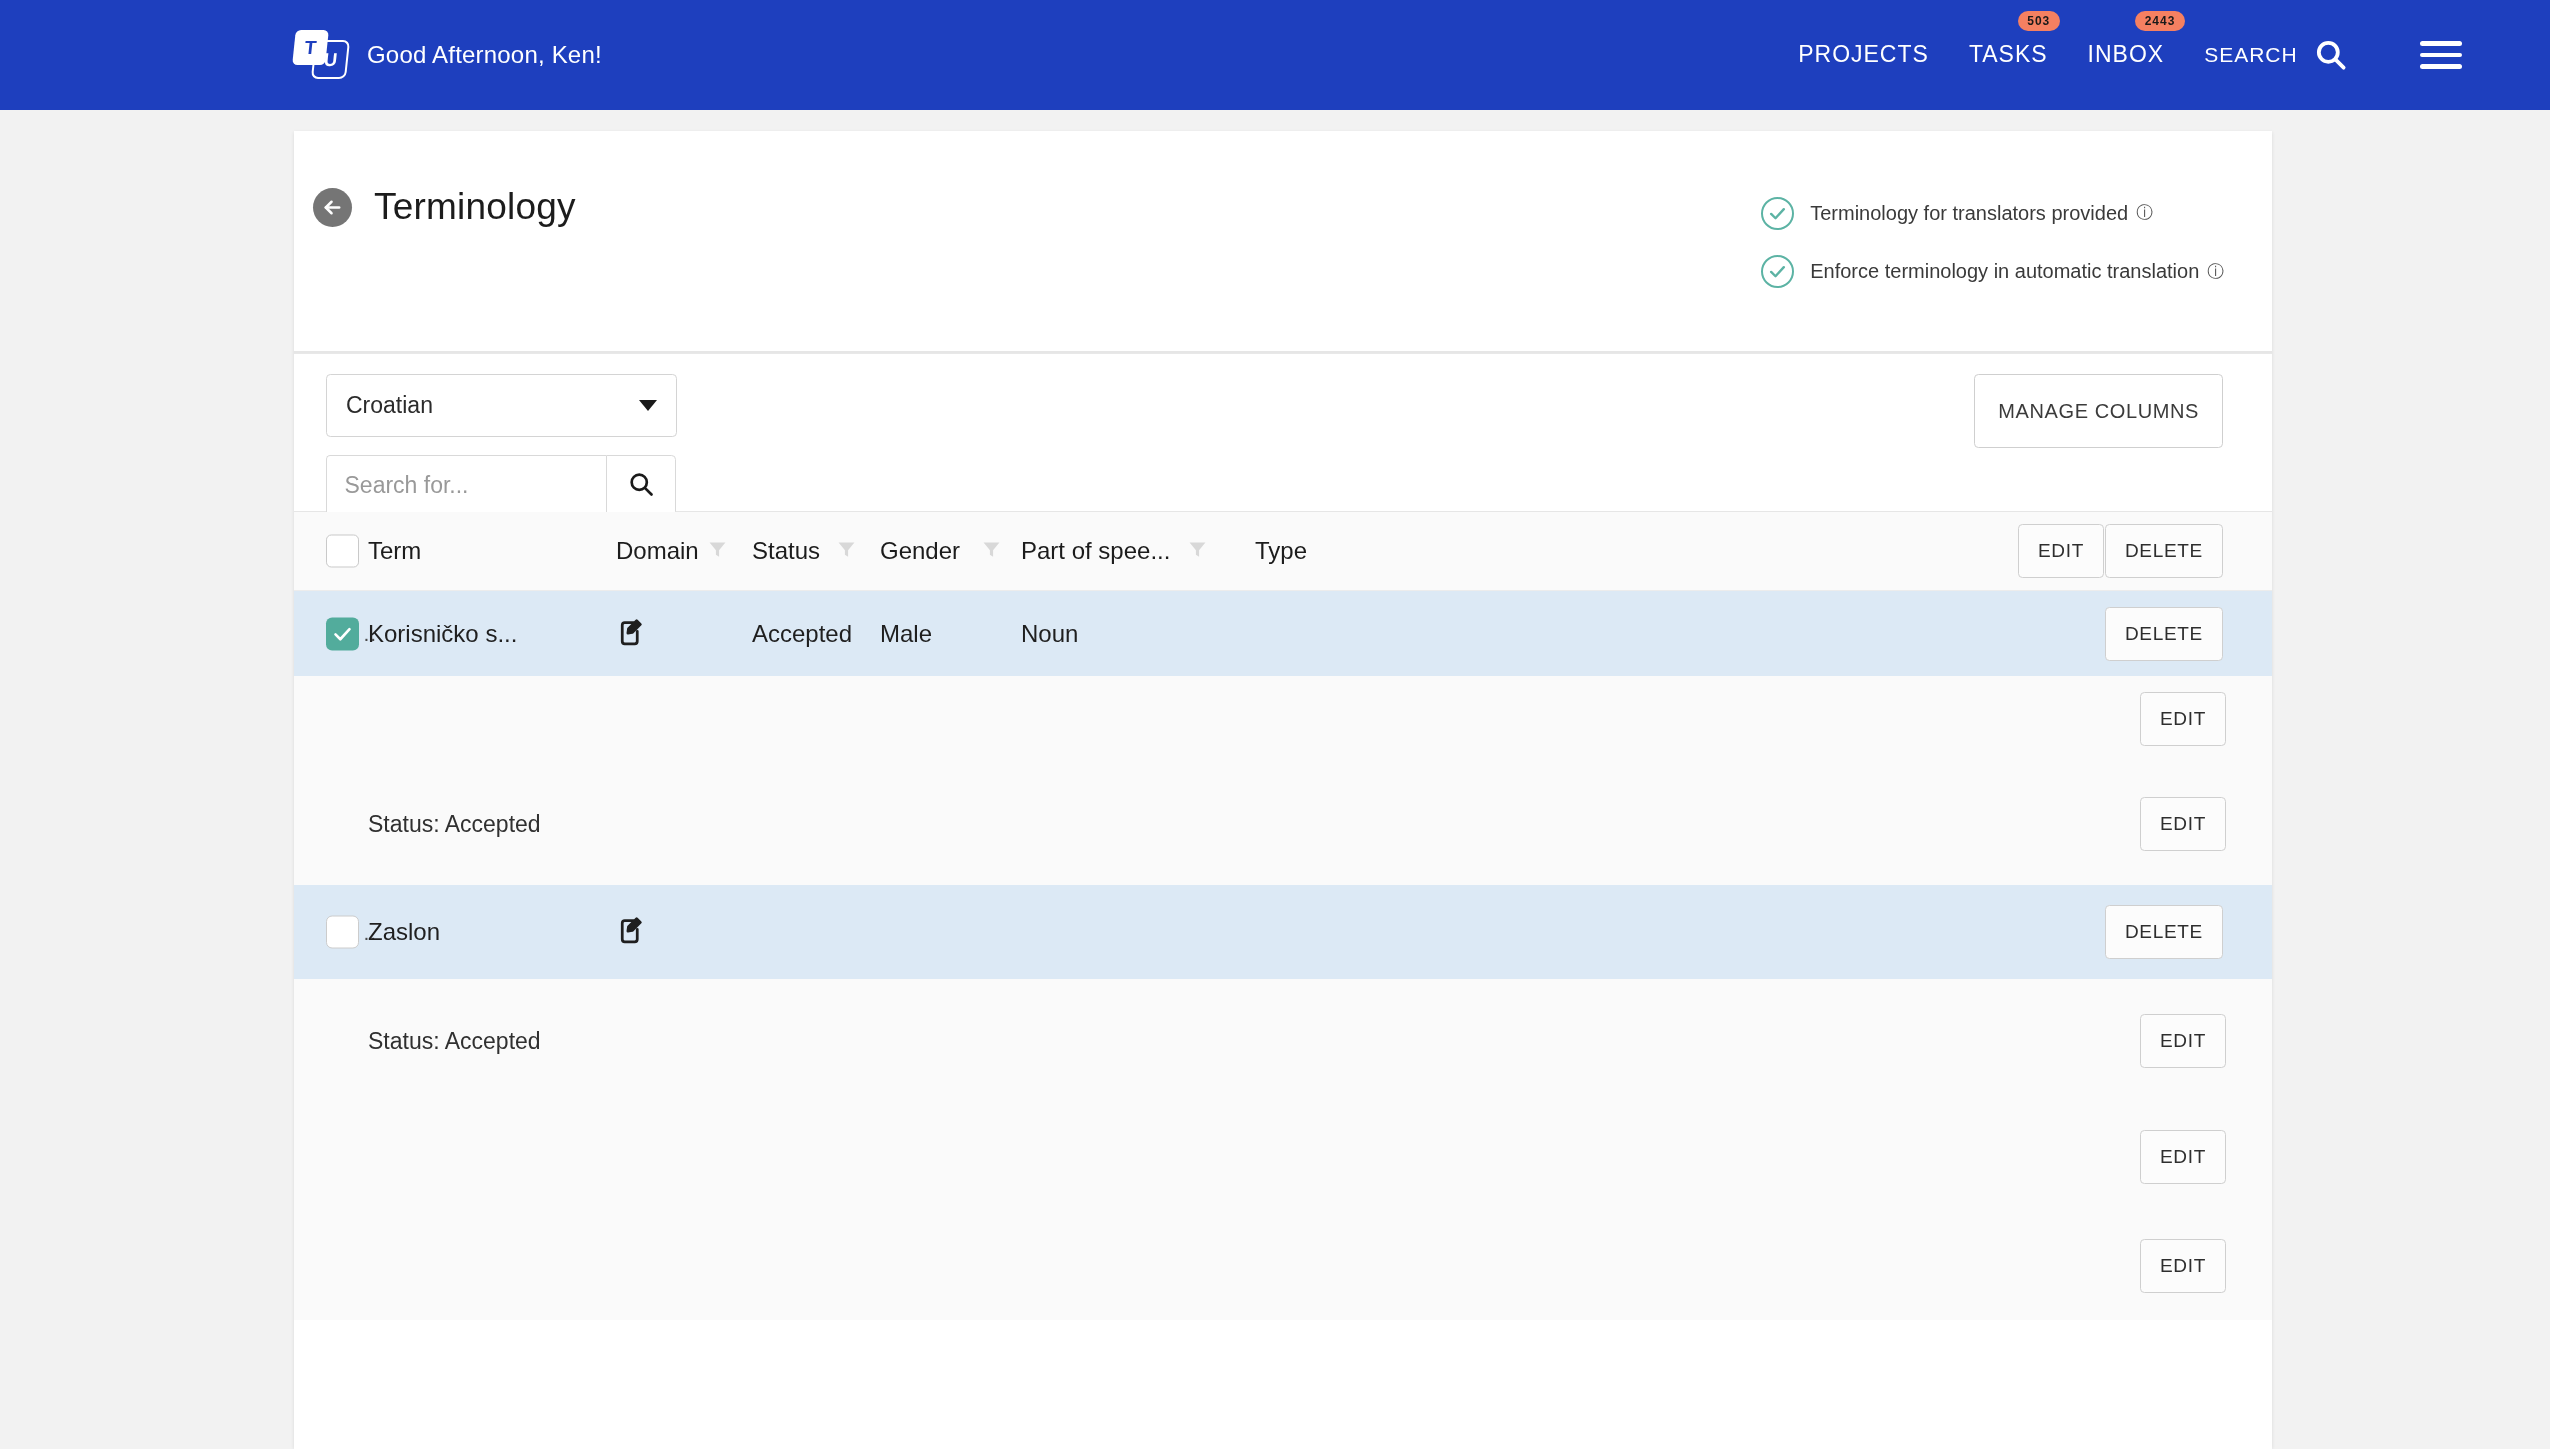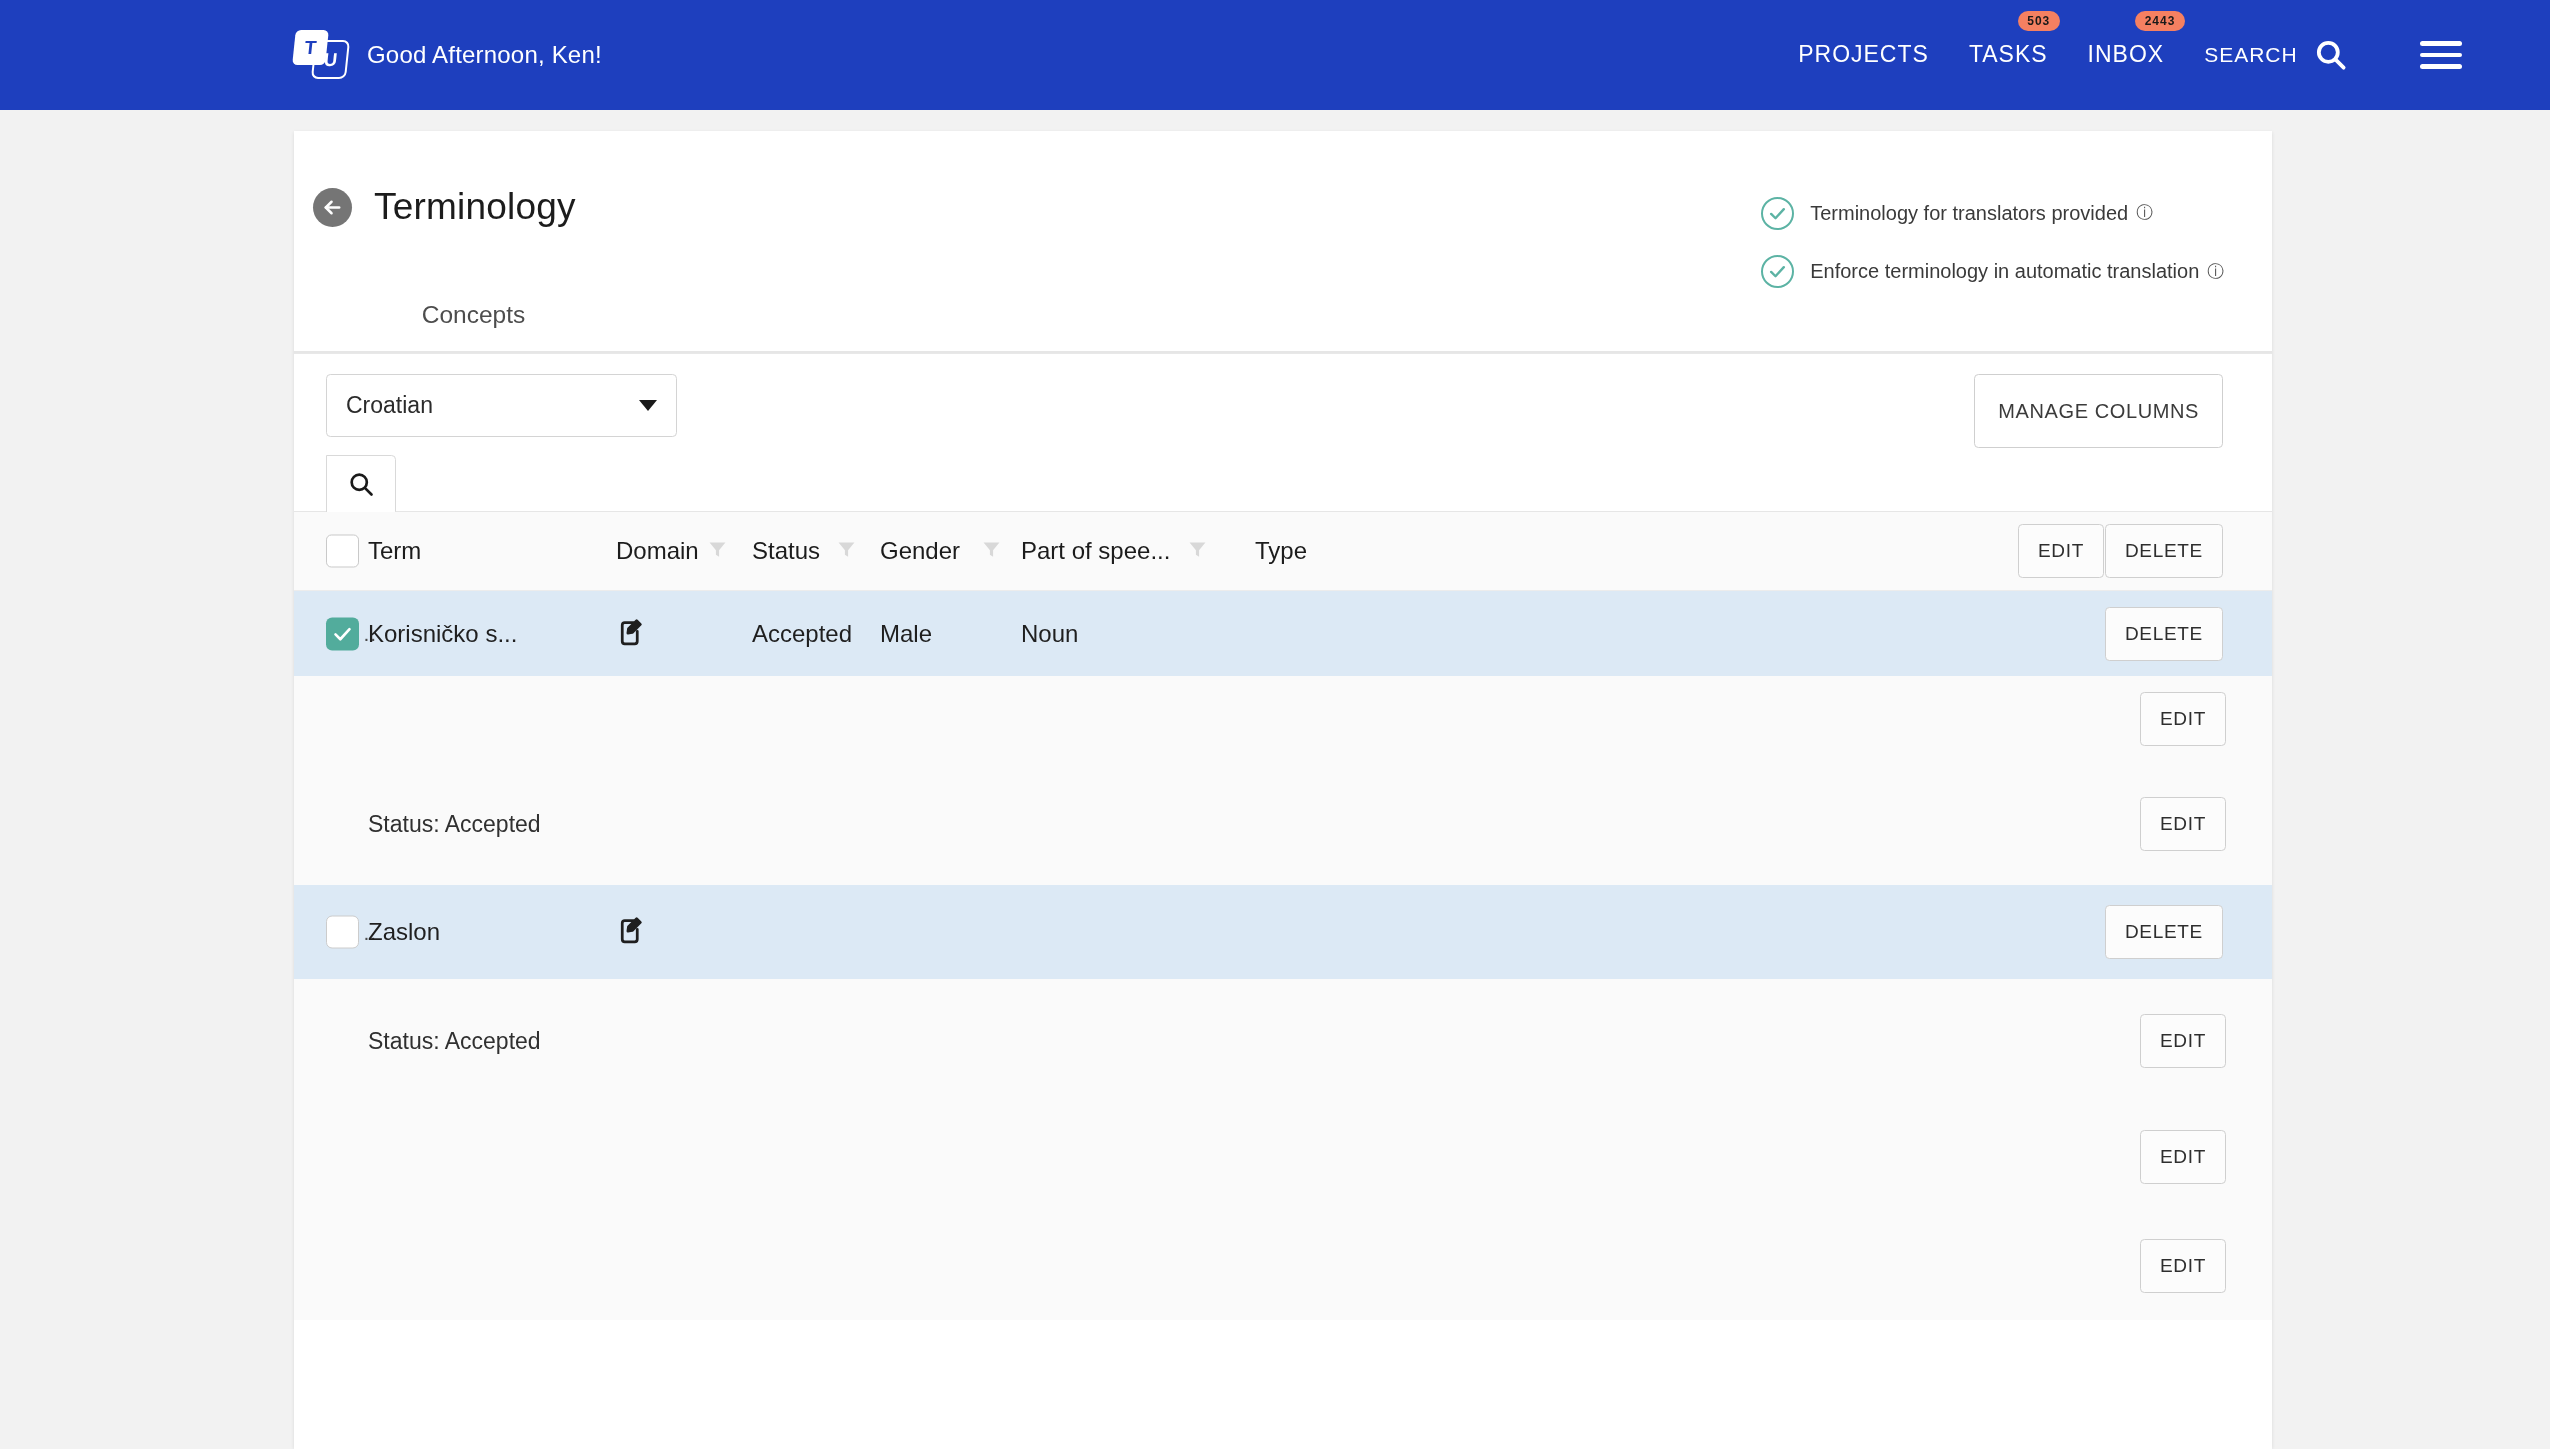--- a/index.html
+++ b/index.html
@@ -300,9 +300,6 @@
 
     <div class="tabs-rule"></div>
     <div class="tabs">
-      <div class="tab t1">
-        <span>Concepts</span>
-      </div>
     </div>
   </div>
 

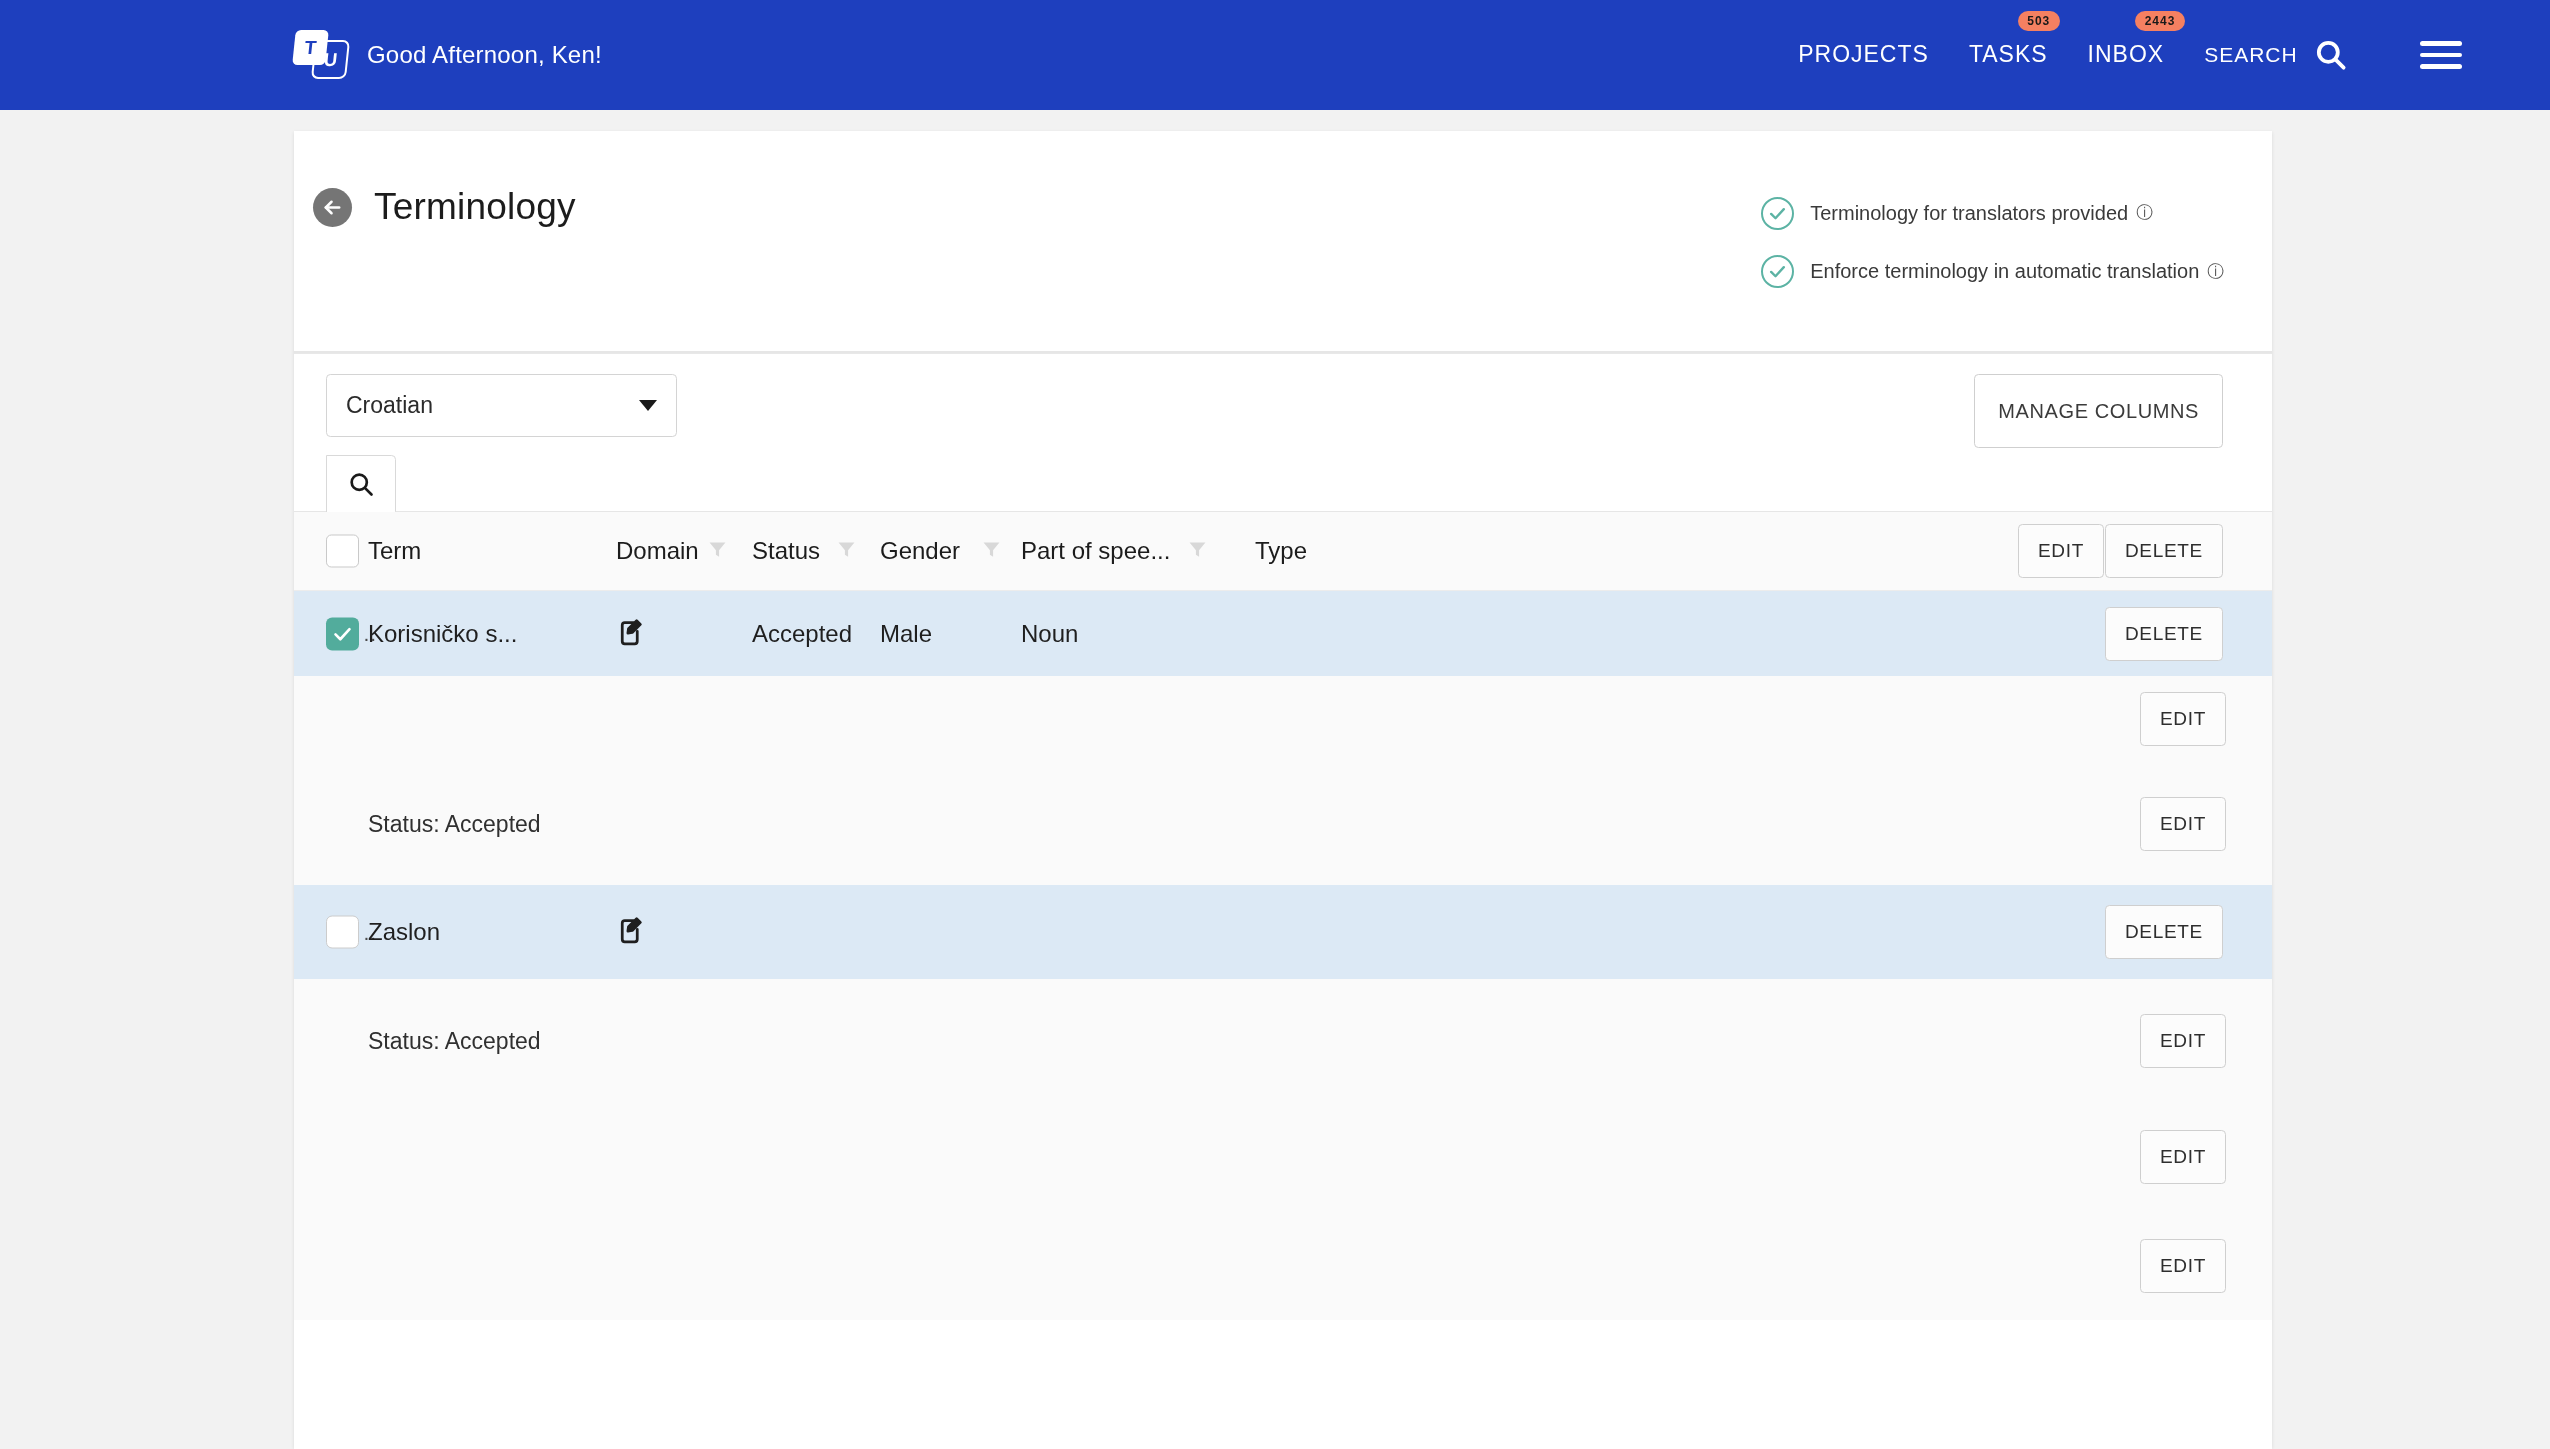--- a/index.html
+++ b/index.html
@@ -310,6 +310,7 @@
     </div>
 
     <div class="search-group">
+      <input class="search-input" type="text" placeholder="Search for..." style="">
       <div class="search-btn">
         <span>
           <svg width="28" height="28" viewBox="0 0 24 24" fill="none" stroke="#1a1a1a" stroke-width="2.3" stroke-linecap="round">

